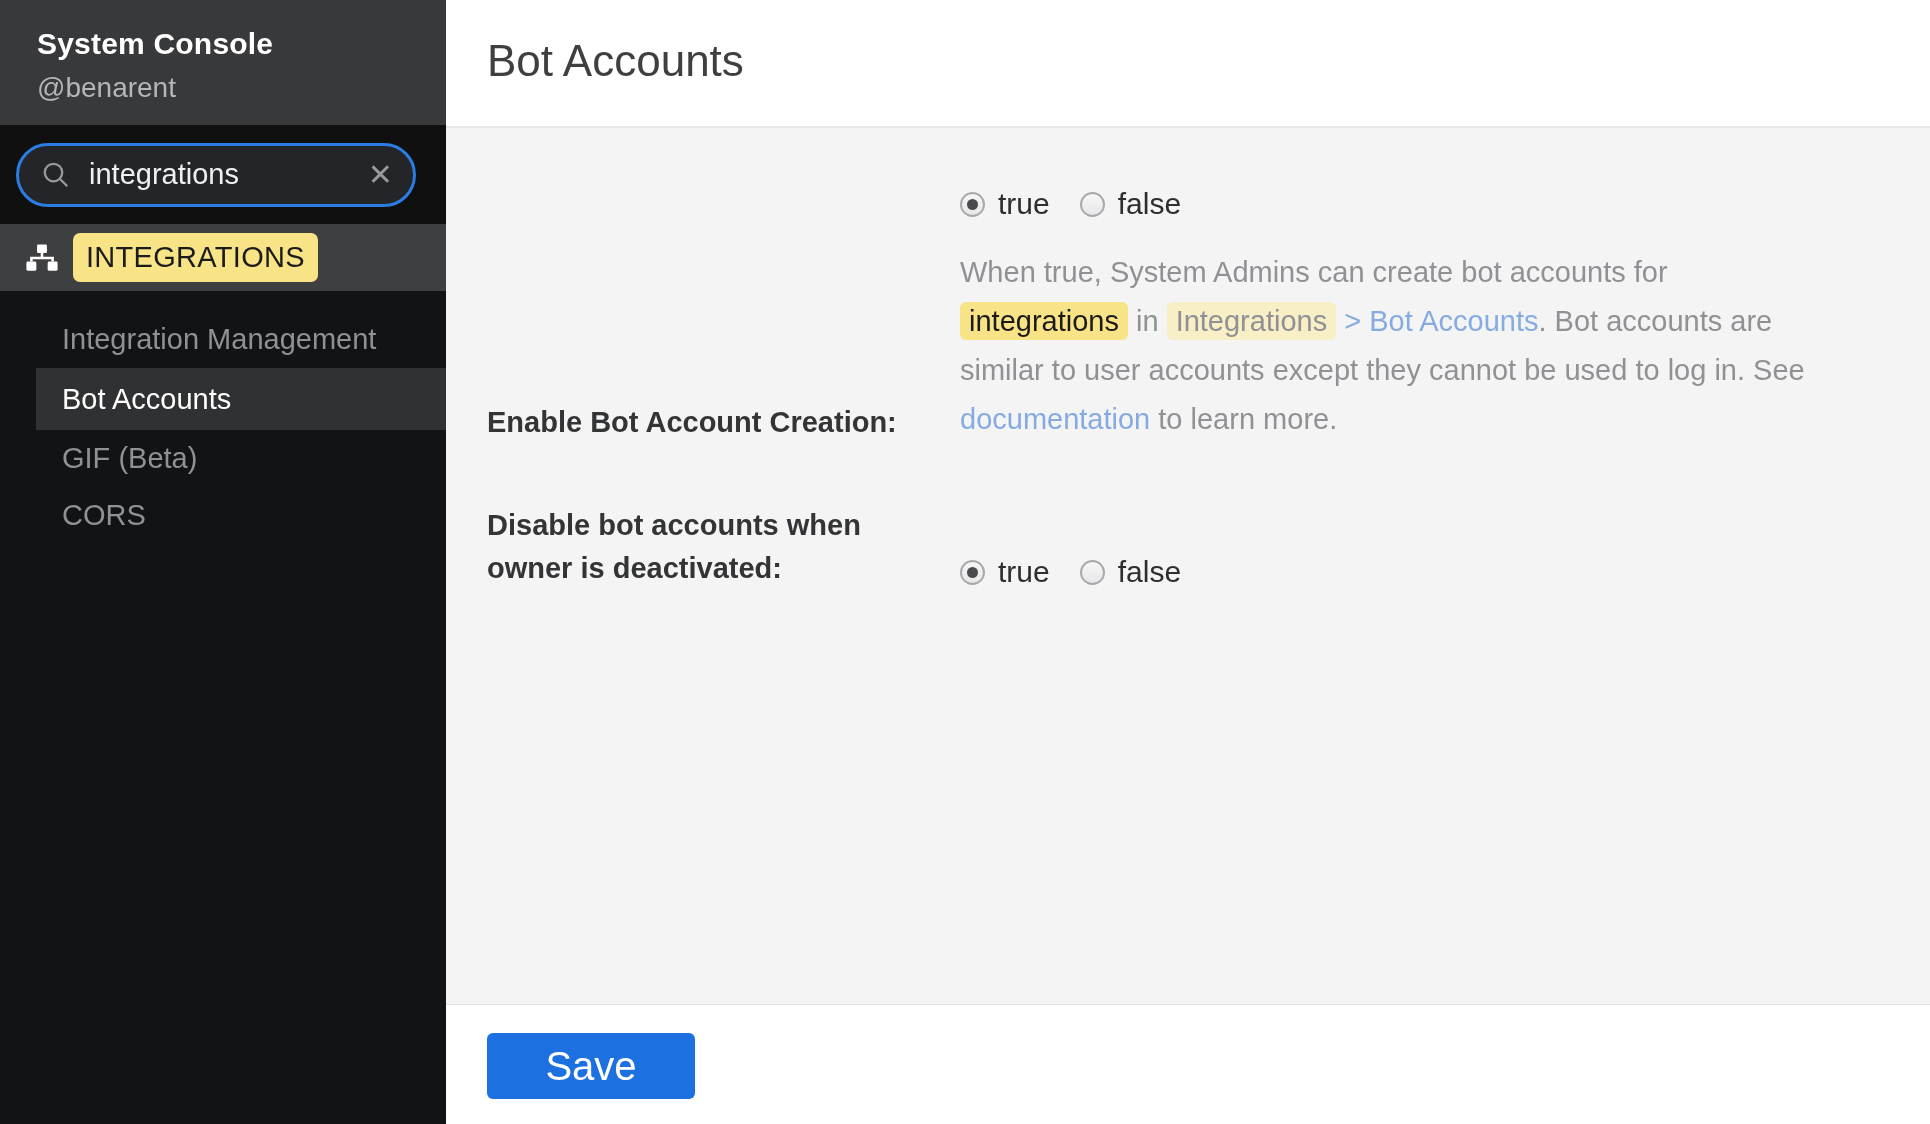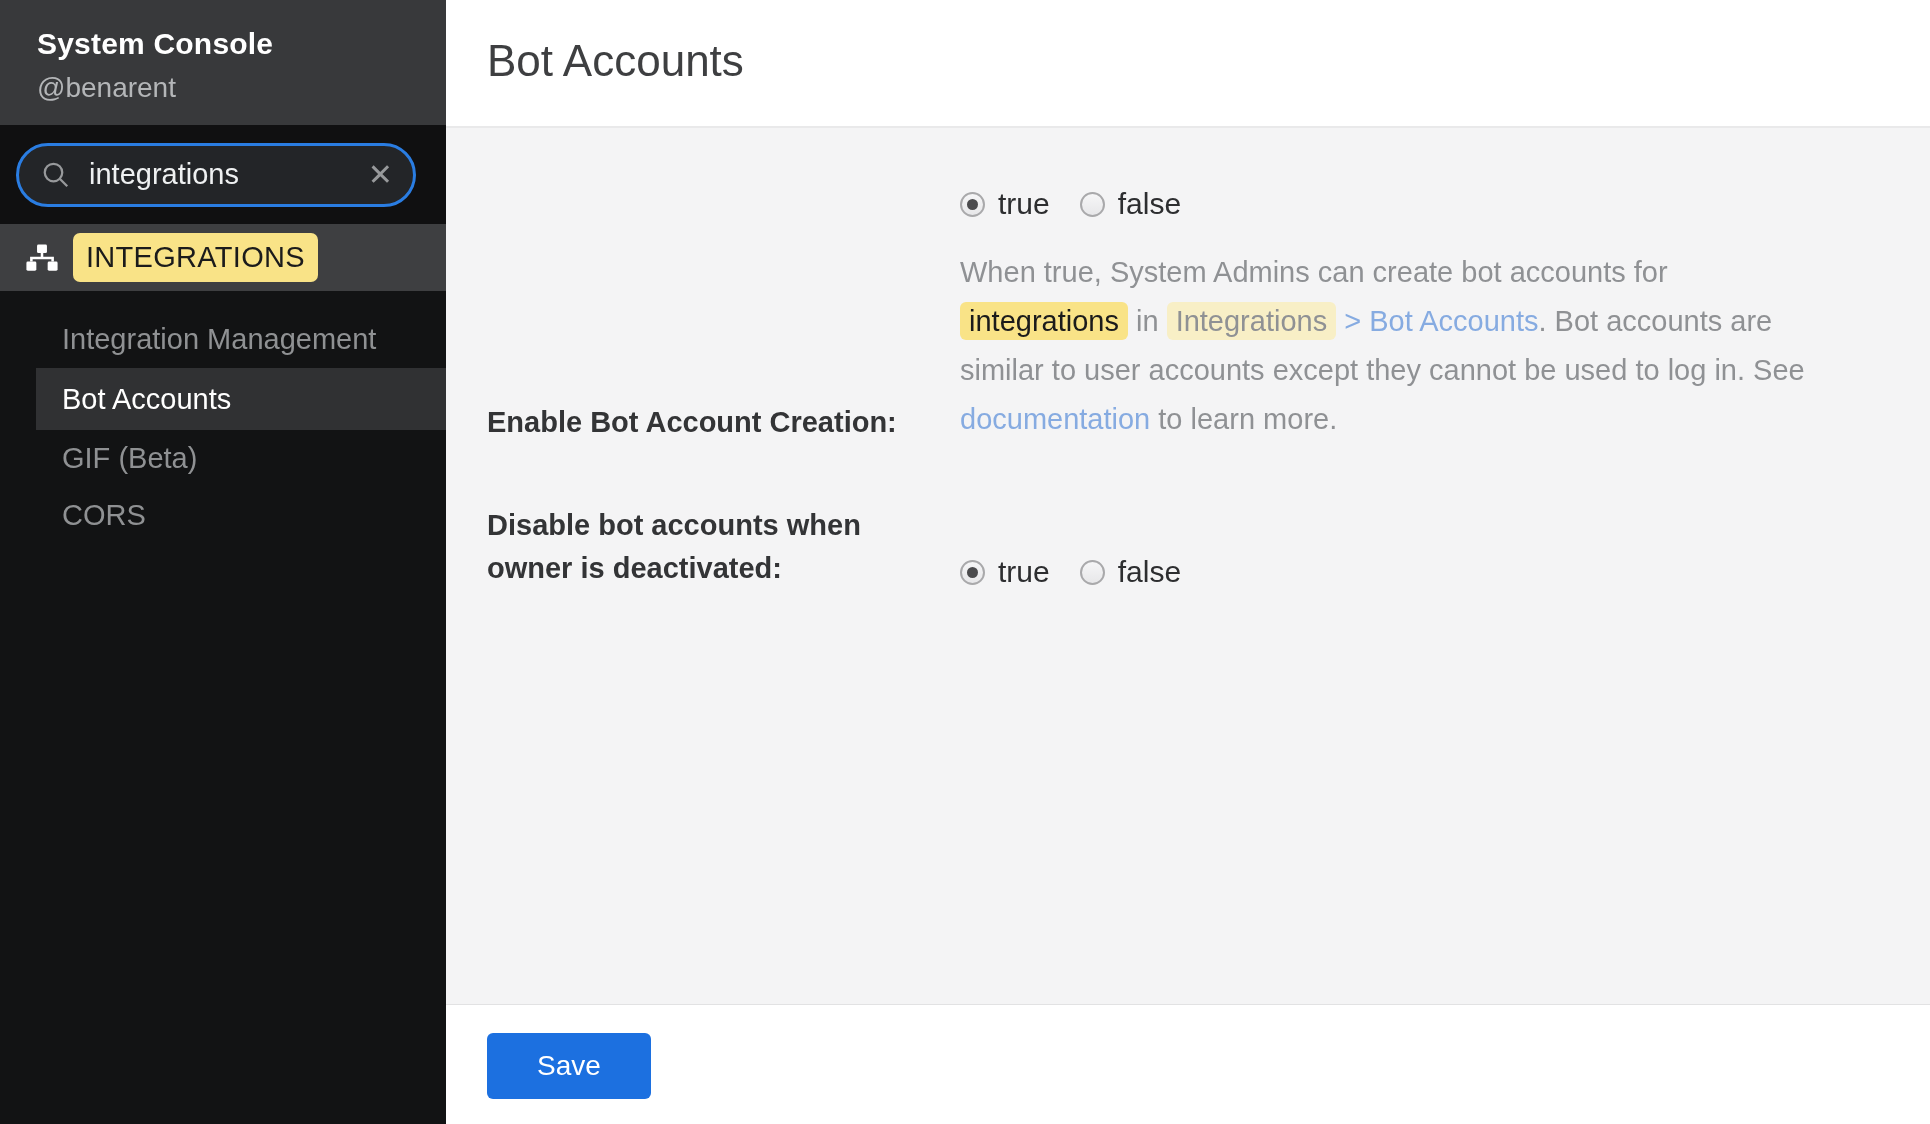--- a/index.html
+++ b/index.html
@@ -52,7 +52,7 @@
   .seg-hl-soft{background:#f8efc6;padding:3px 9px;border-radius:6px;}
   .seg-link{color:#86abe1;cursor:pointer;}
   .footer{position:absolute;left:0;right:0;top:1005px;bottom:0;background:#ffffff;box-sizing:border-box;padding:28px 0 0 41px;}
-  .save-btn{width:164px;height:66px;background:#1c70e0;color:#ffffff;font-size:28px;border:none;border-radius:6px;cursor:pointer;font-family:"Liberation Sans",sans-serif;}
+  .save-btn{width:208px;height:66px;background:#1c70e0;color:#ffffff;font-size:40px;border:none;border-radius:6px;cursor:pointer;font-family:"Liberation Sans",sans-serif;}
 </style>
 </head>
 <body>

